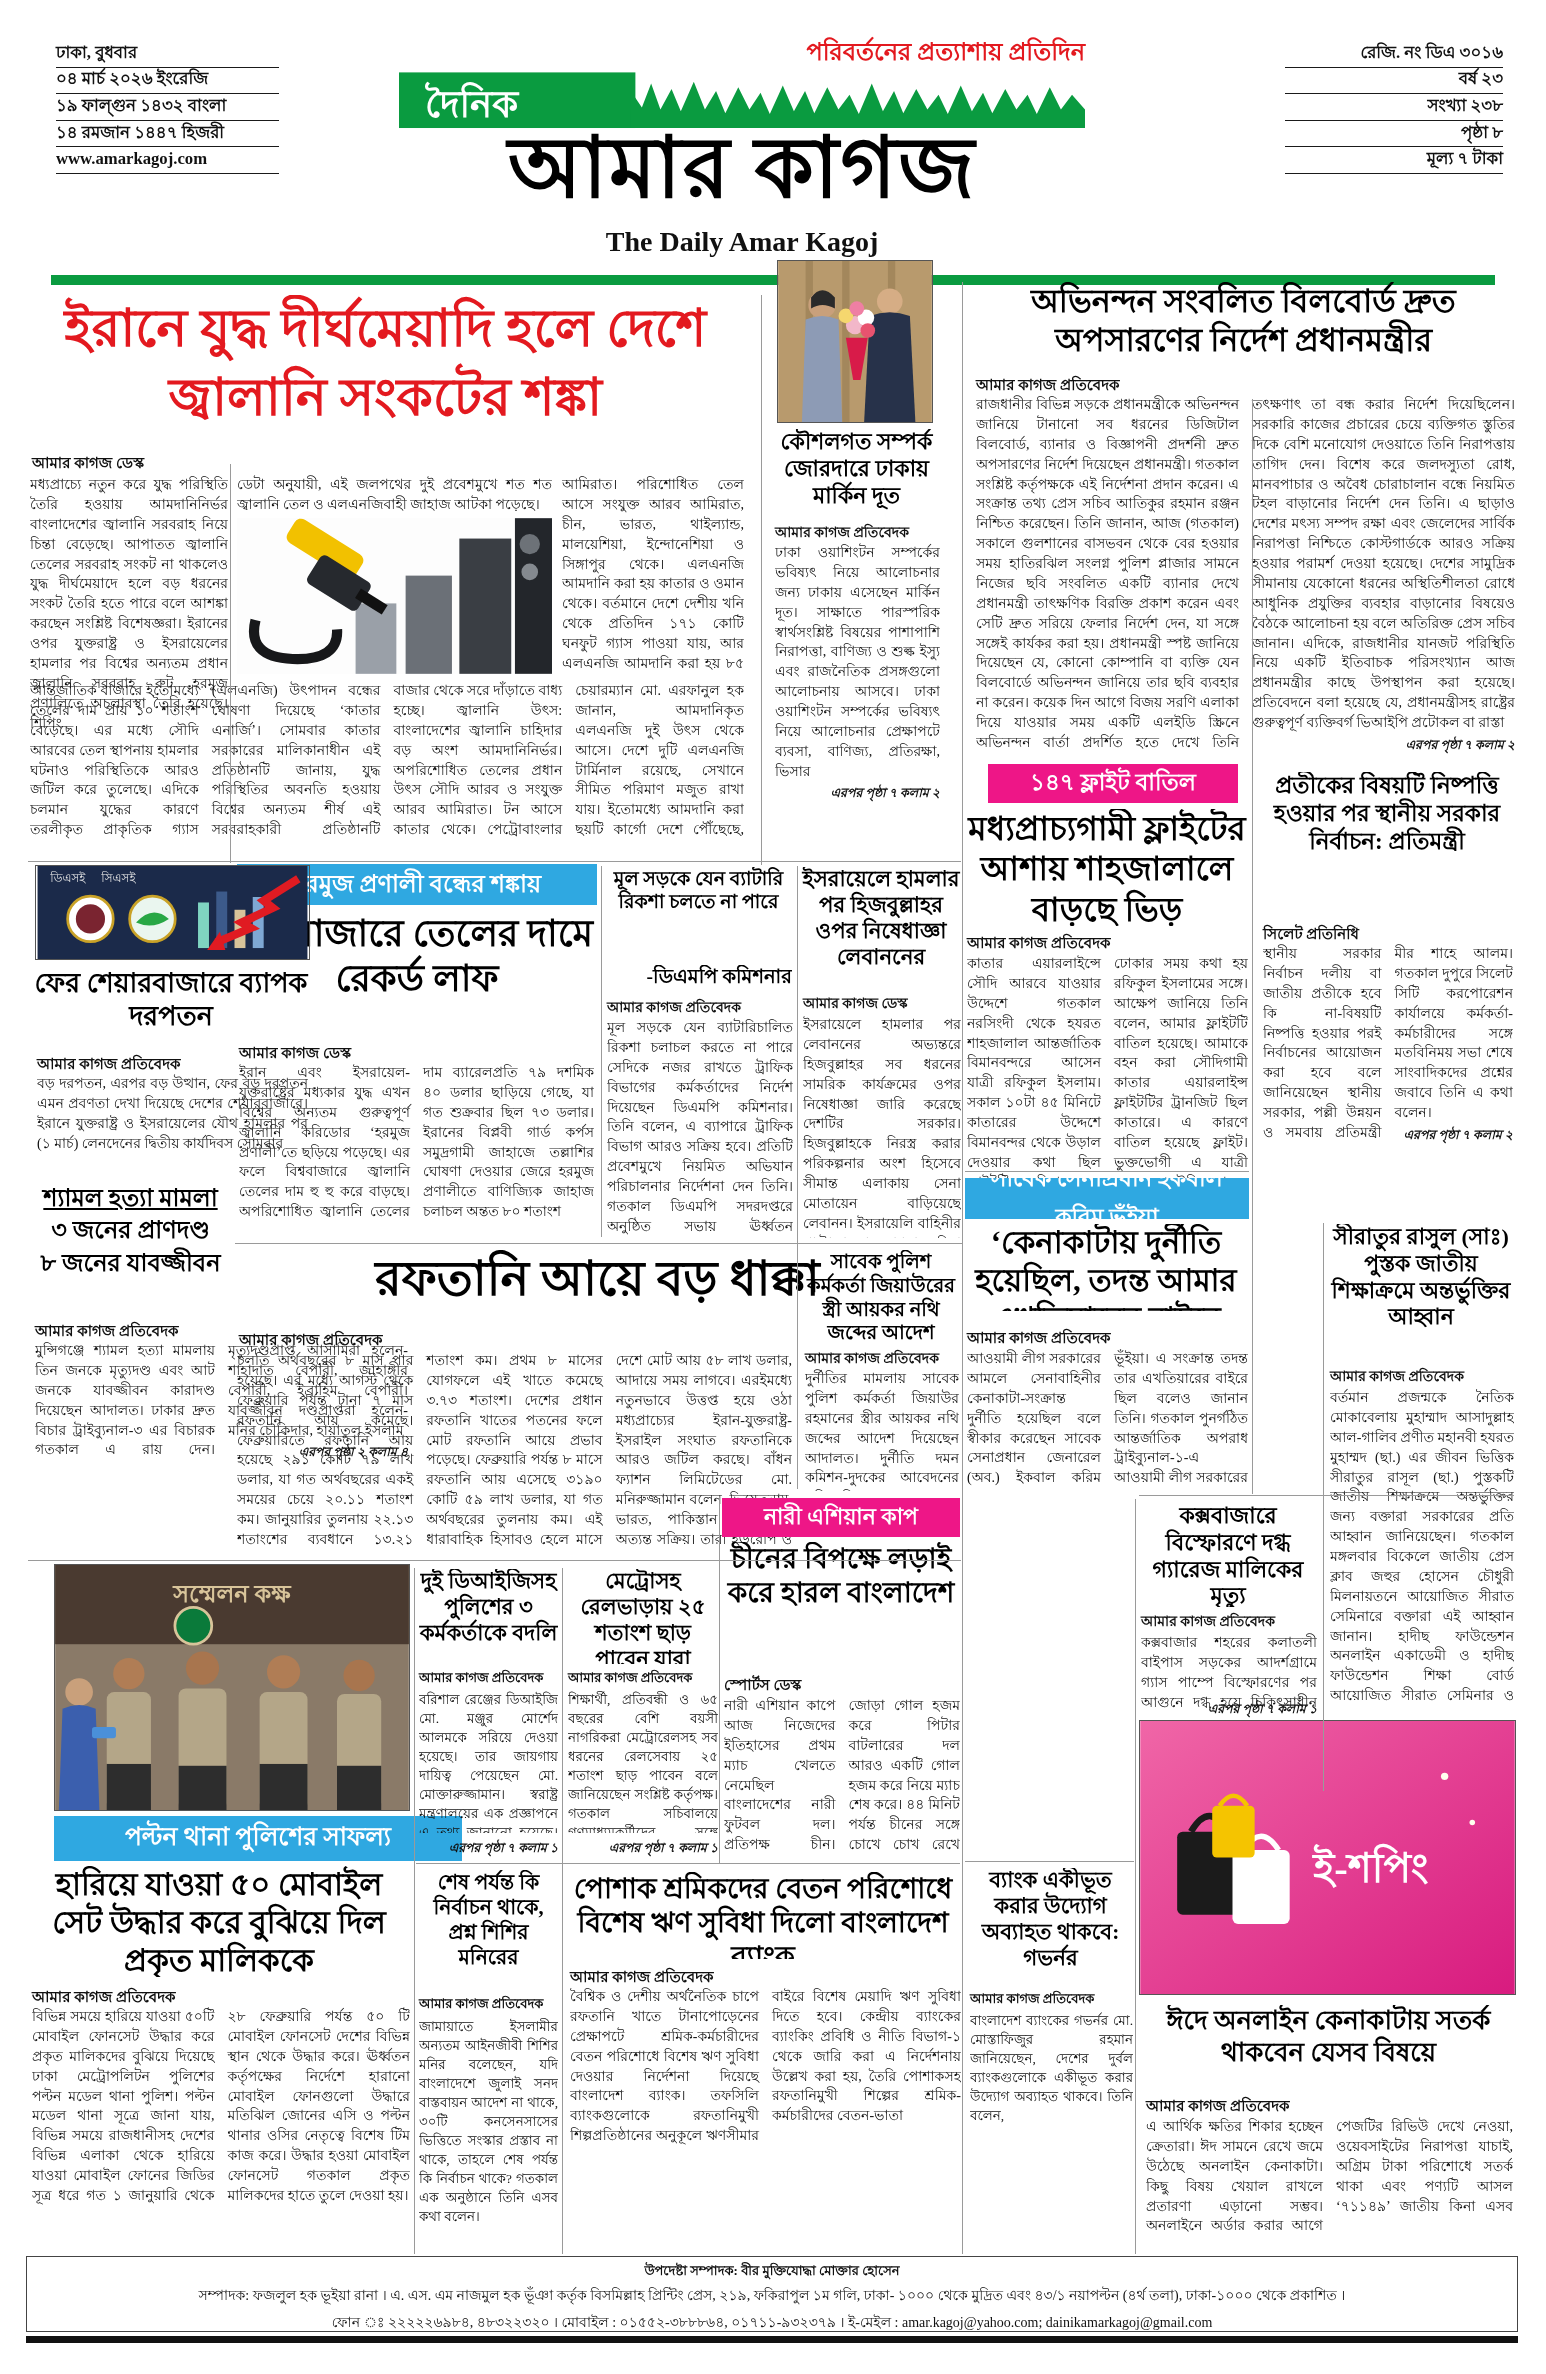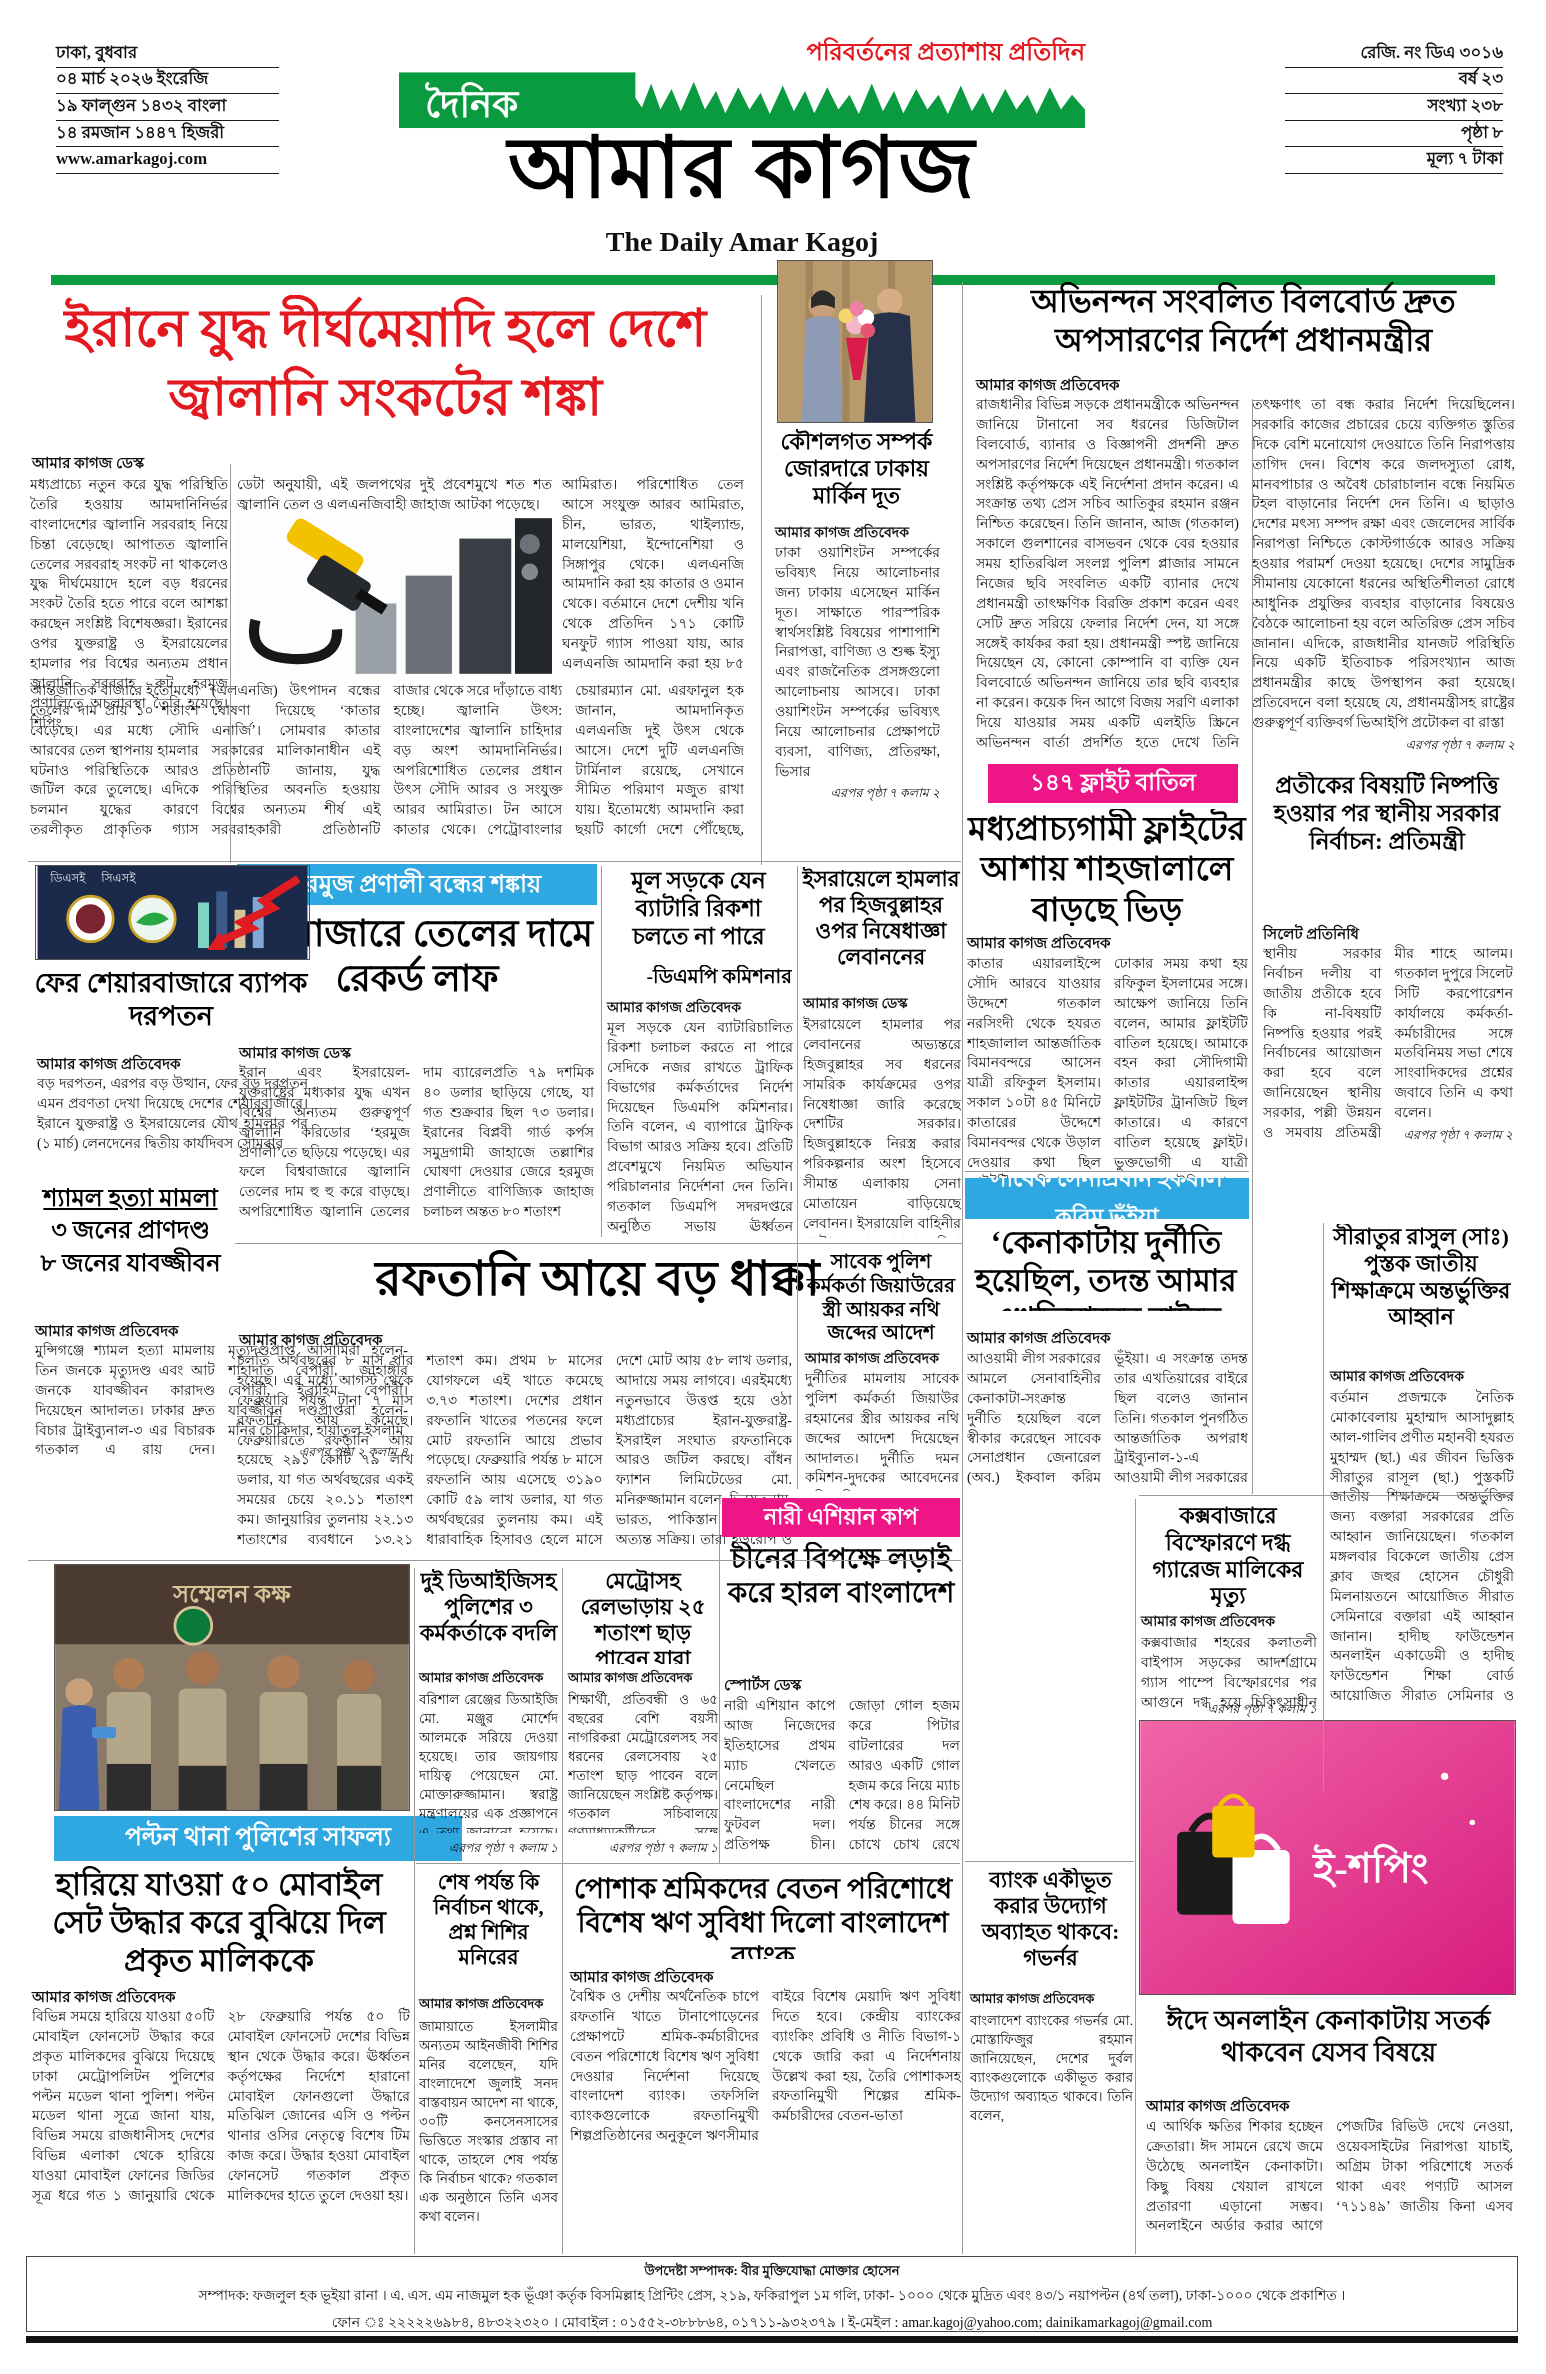--- a/index.html
+++ b/index.html
@@ -12,7 +12,7 @@
   .cols2{column-count:2;column-gap:13px;}
   .cols3{column-count:3;column-gap:13px;}
   .cols4{column-count:4;column-gap:13px;}
-  .more{font-weight:normal;font-style:italic;font-size:12.5px;text-align:right;margin-top:3.7px;}
+  .more{font-weight:bold;font-style:italic;font-size:12.5px;text-align:right;margin-top:3.7px;}
   .kicker{color:#fff;font-weight:bold;text-align:center;overflow:hidden;display:flex;align-items:center;justify-content:center;}
   .kicker-blue{background:#2fa8e1;}
   .kicker-pink{background:#ee1687;}

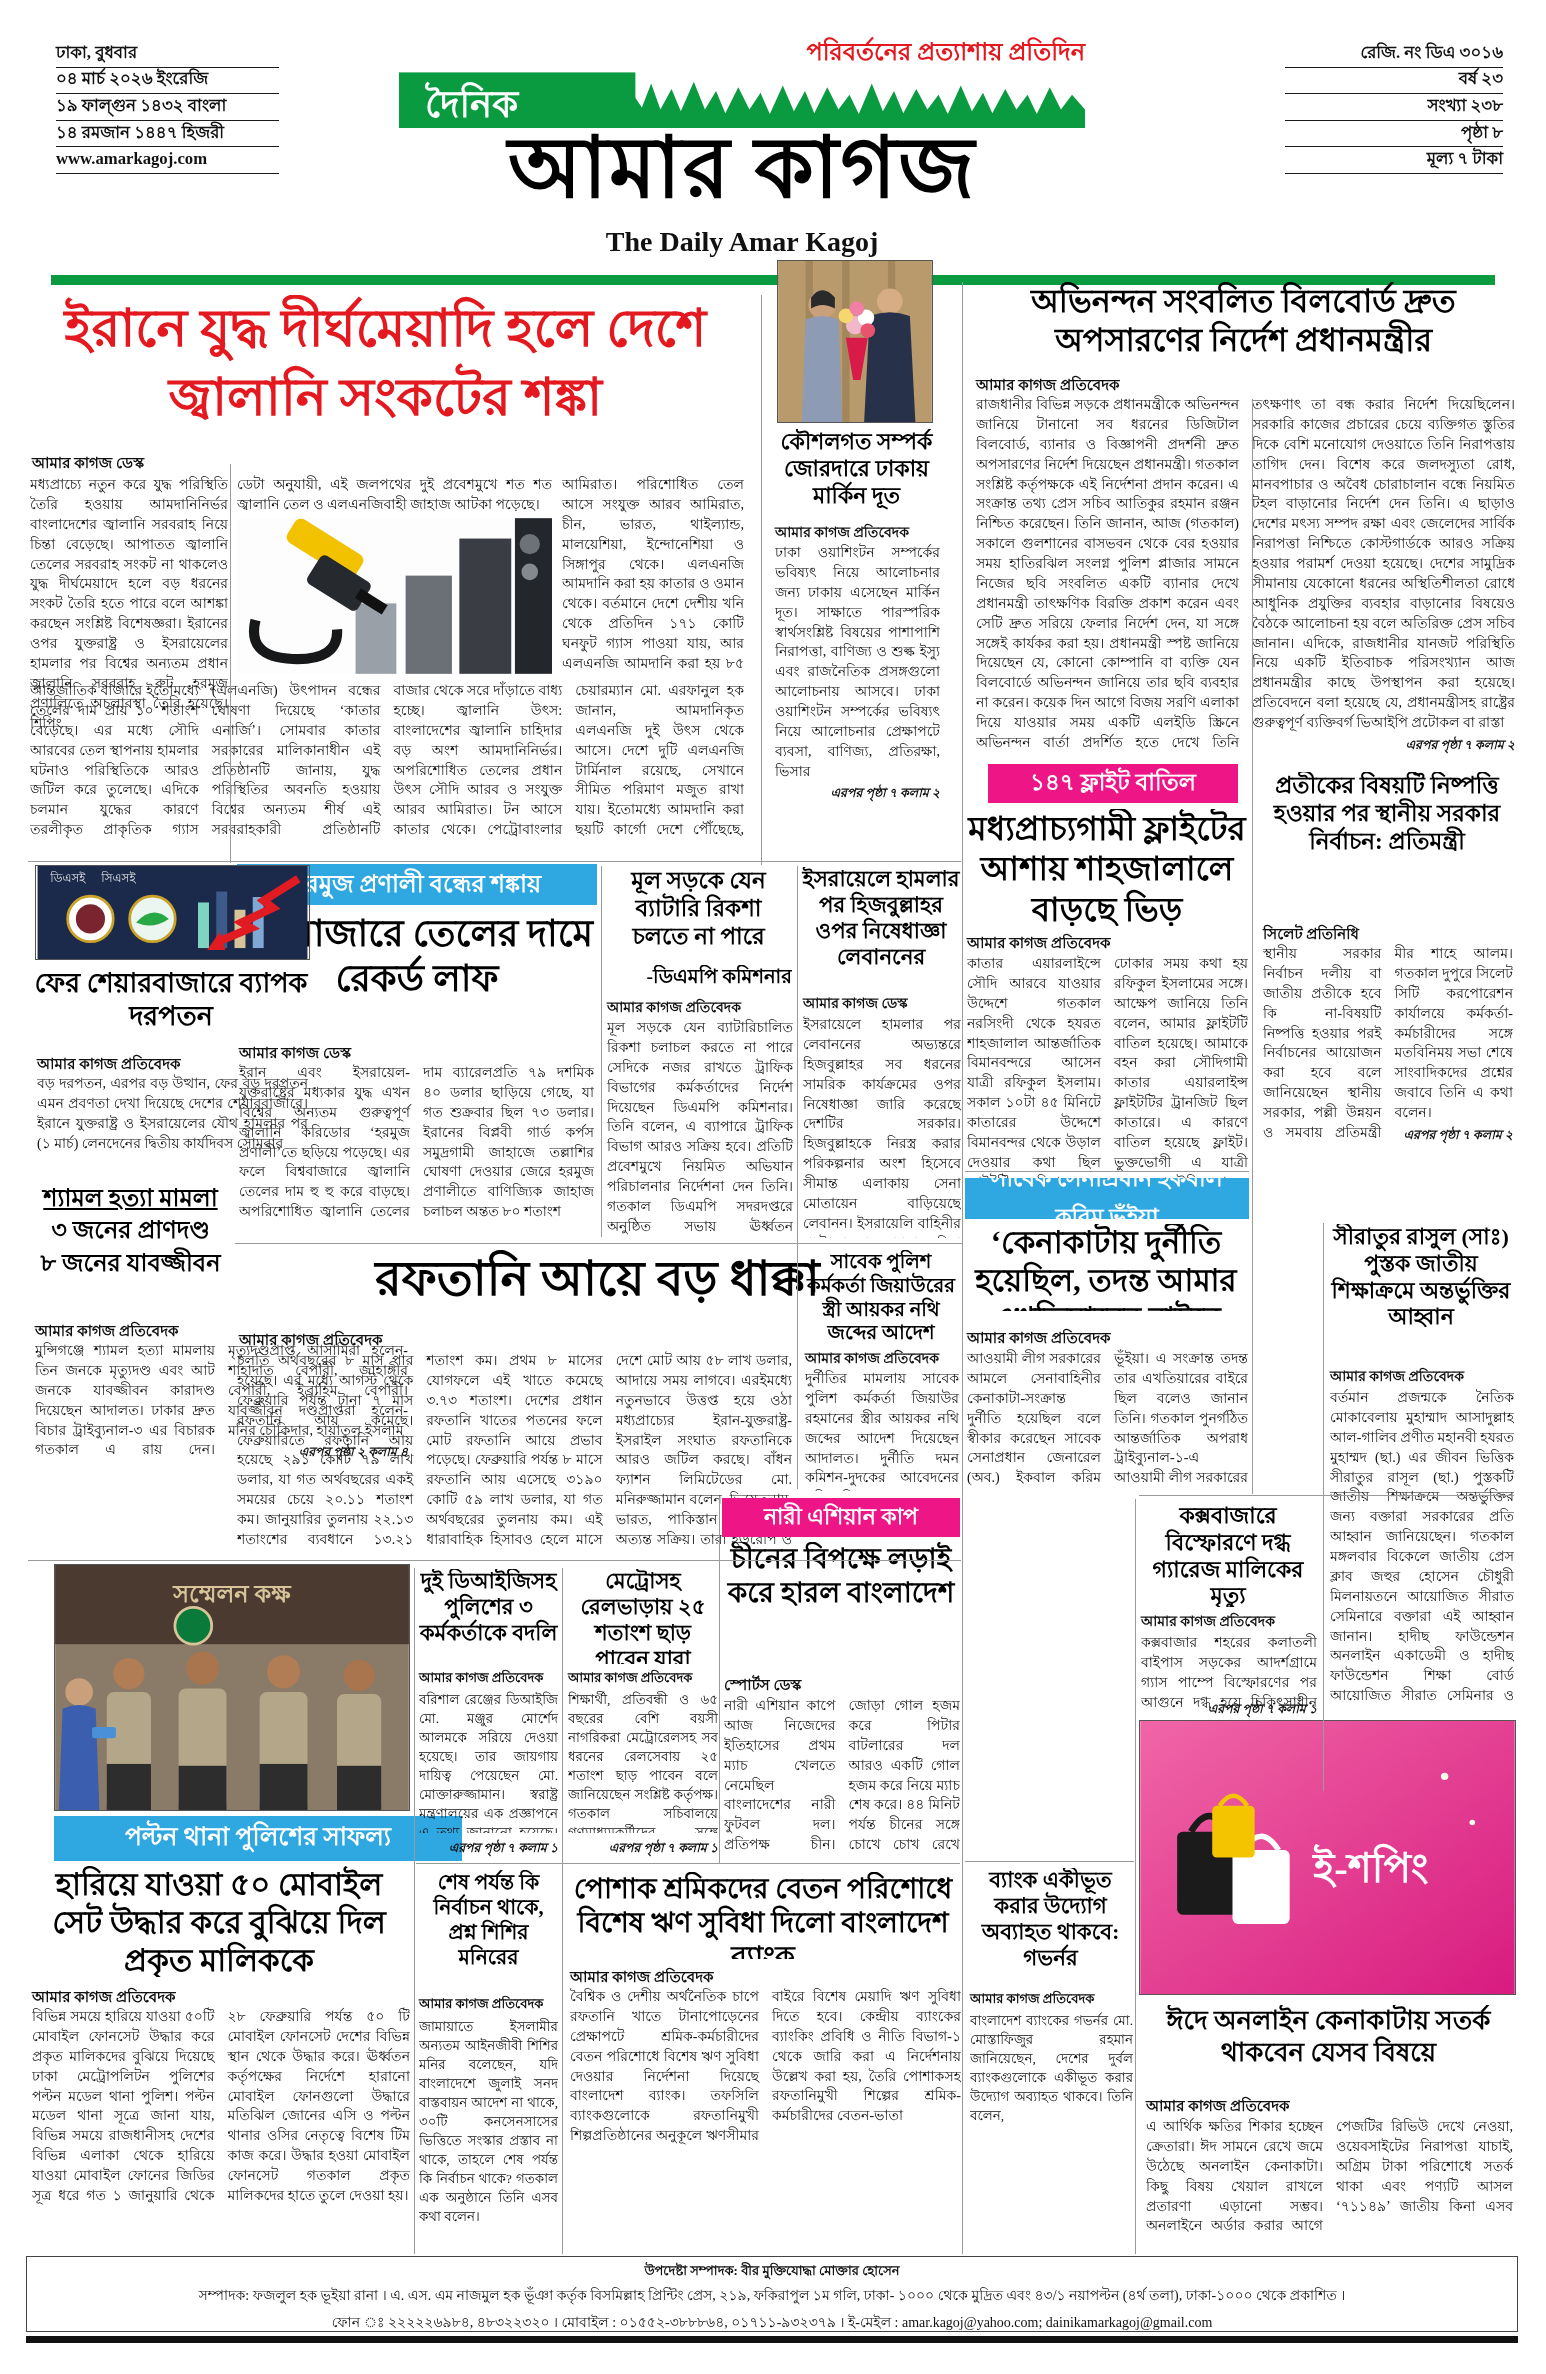--- a/index.html
+++ b/index.html
@@ -124,7 +124,7 @@
     
   </div>
 
-  <div class="abs hl" style="left:605px;top:867px;width:187px;height:95px;font-size:23px;">মূল সড়কে যেন ব্যাটারি রিকশা চলতে না পারে</div>
+  <div class="abs hl" style="left:605px;top:867px;width:187px;height:95px;font-size:19px;">মূল সড়কে যেন ব্যাটারি রিকশা চলতে না পারে</div>
   <div class="abs hl" style="left:605px;top:965px;width:187px;height:28px;font-size:19.5px;text-align:right;">-ডিএমপি কমিশনার</div>
   <div class="abs byline" style="left:607px;top:996px;font-size:14px;">আমার কাগজ প্রতিবেদক</div>
   <div class="abs bodytext" style="left:607px;top:1018px;width:186px;height:219px;">মূল সড়কে যেন ব্যাটারিচালিত রিকশা চলাচল করতে না পারে সেদিকে নজর রাখতে ট্রাফিক বিভাগের কর্মকর্তাদের নির্দেশ দিয়েছেন ডিএমপি কমিশনার। তিনি বলেন, এ ব্যাপারে ট্রাফিক বিভাগ আরও সক্রিয় হবে। প্রতিটি প্রবেশমুখে নিয়মিত অভিযান পরিচালনার নির্দেশনা দেন তিনি। গতকাল ডিএমপি সদরদপ্তরে অনুষ্ঠিত সভায় ঊর্ধ্বতন কর্মকর্তাদের উদ্দেশে তিনি এসব নির্দেশনা দেন।</div>

